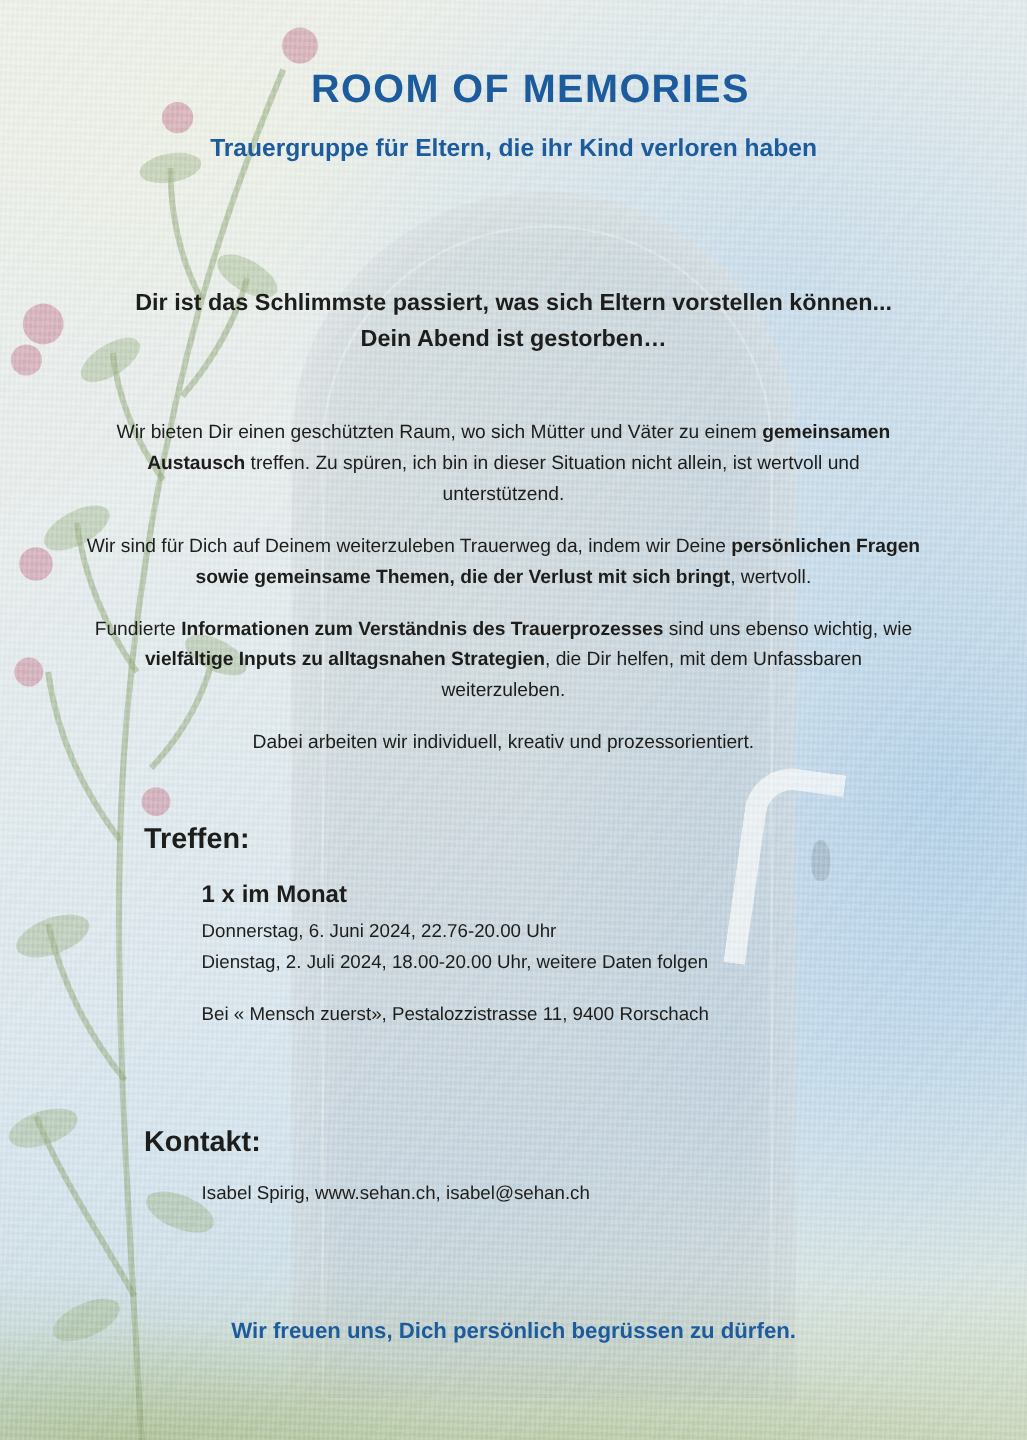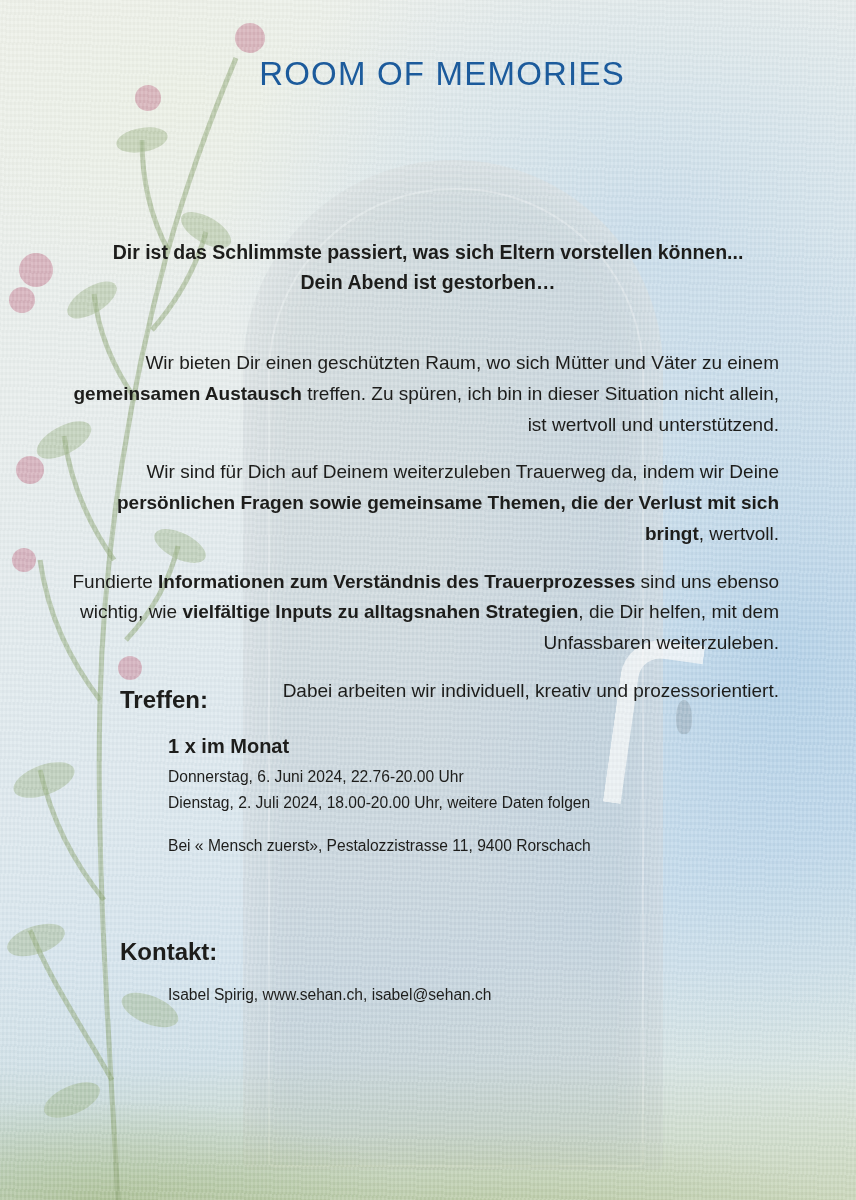--- a/index.html
+++ b/index.html
@@ -123,7 +123,7 @@
     top: 55px;
     text-align: center;
     font-size: 33px;
-    font-weight: normal;
+    font-weight: bold;
     letter-spacing: 1.2px;
     color: #1c5b9c;
     padding-left: 28px;

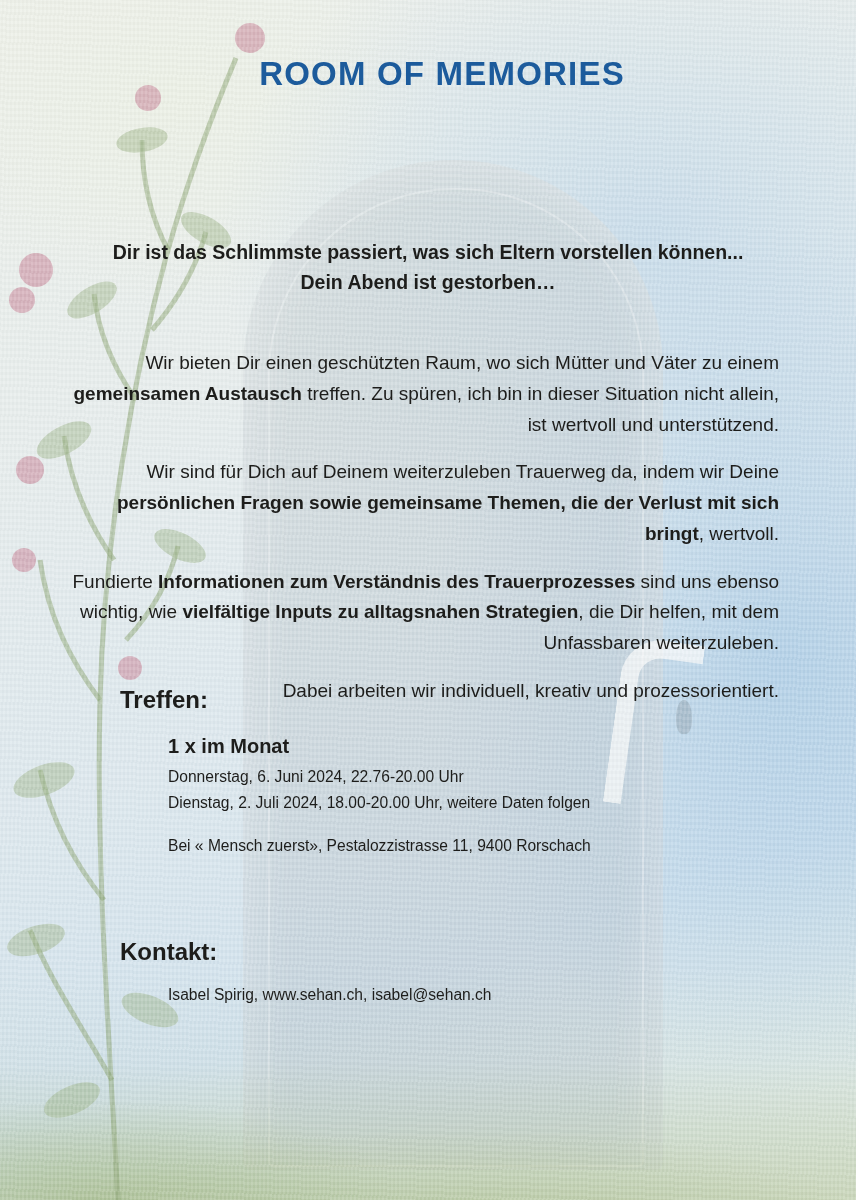--- a/index.html
+++ b/index.html
@@ -255,6 +255,7 @@
   <div class="content">
 
     <div class="title">ROOM OF MEMORIES</div>
+    <div class="subtitle">Trauergruppe für Eltern, die ihr Kind verloren haben</div>
 
     <div class="lede">
       <div>Dir ist das Schlimmste passiert, was sich Eltern vorstellen können...</div>

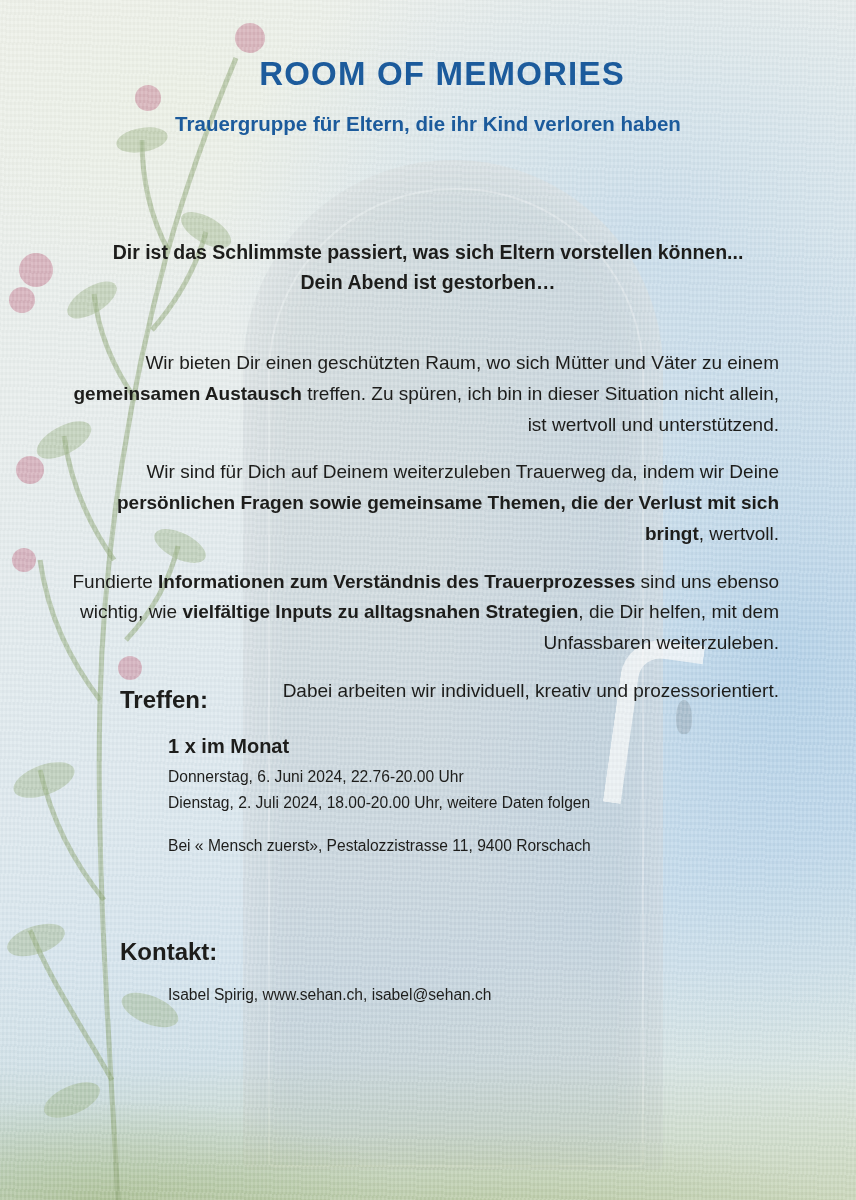--- a/index.html
+++ b/index.html
@@ -153,10 +153,10 @@
   .body-block {
     position: absolute;
     left: 70px;
-    right: 77px;
+    right: 87px;
     top: 348px;
-    text-align: right;
-    font-size: 19px;
+    text-align: center;
+    font-size: 16px;
     color: #1d1d1b;
     line-height: 1.62;
   }

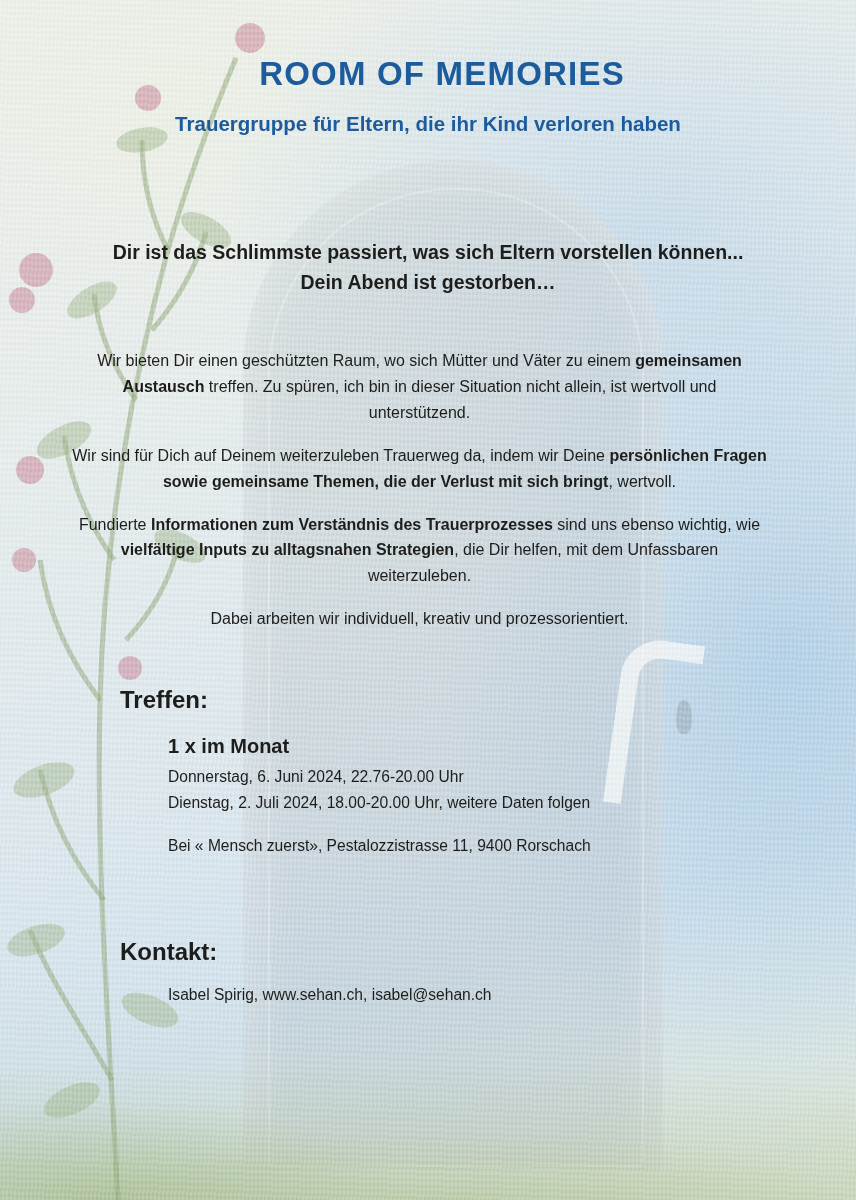--- a/index.html
+++ b/index.html
@@ -287,6 +287,7 @@
       </div>
     </div>
 
+    <div class="closing">Wir freuen uns, Dich persönlich begrüssen zu dürfen.</div>
 
   </div>
 </div>

